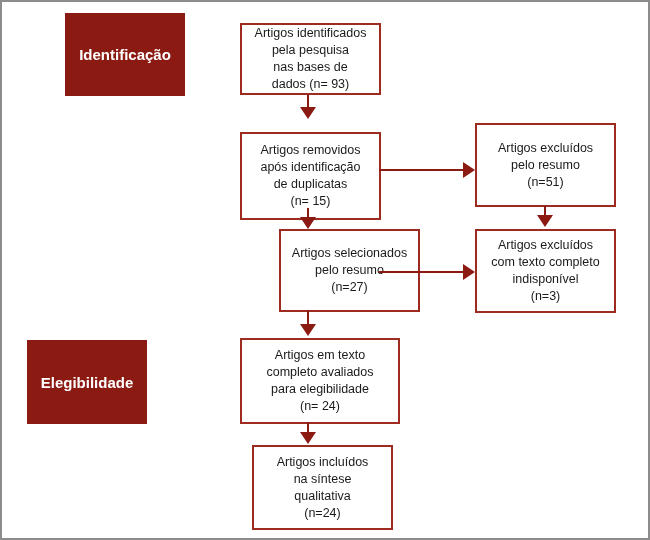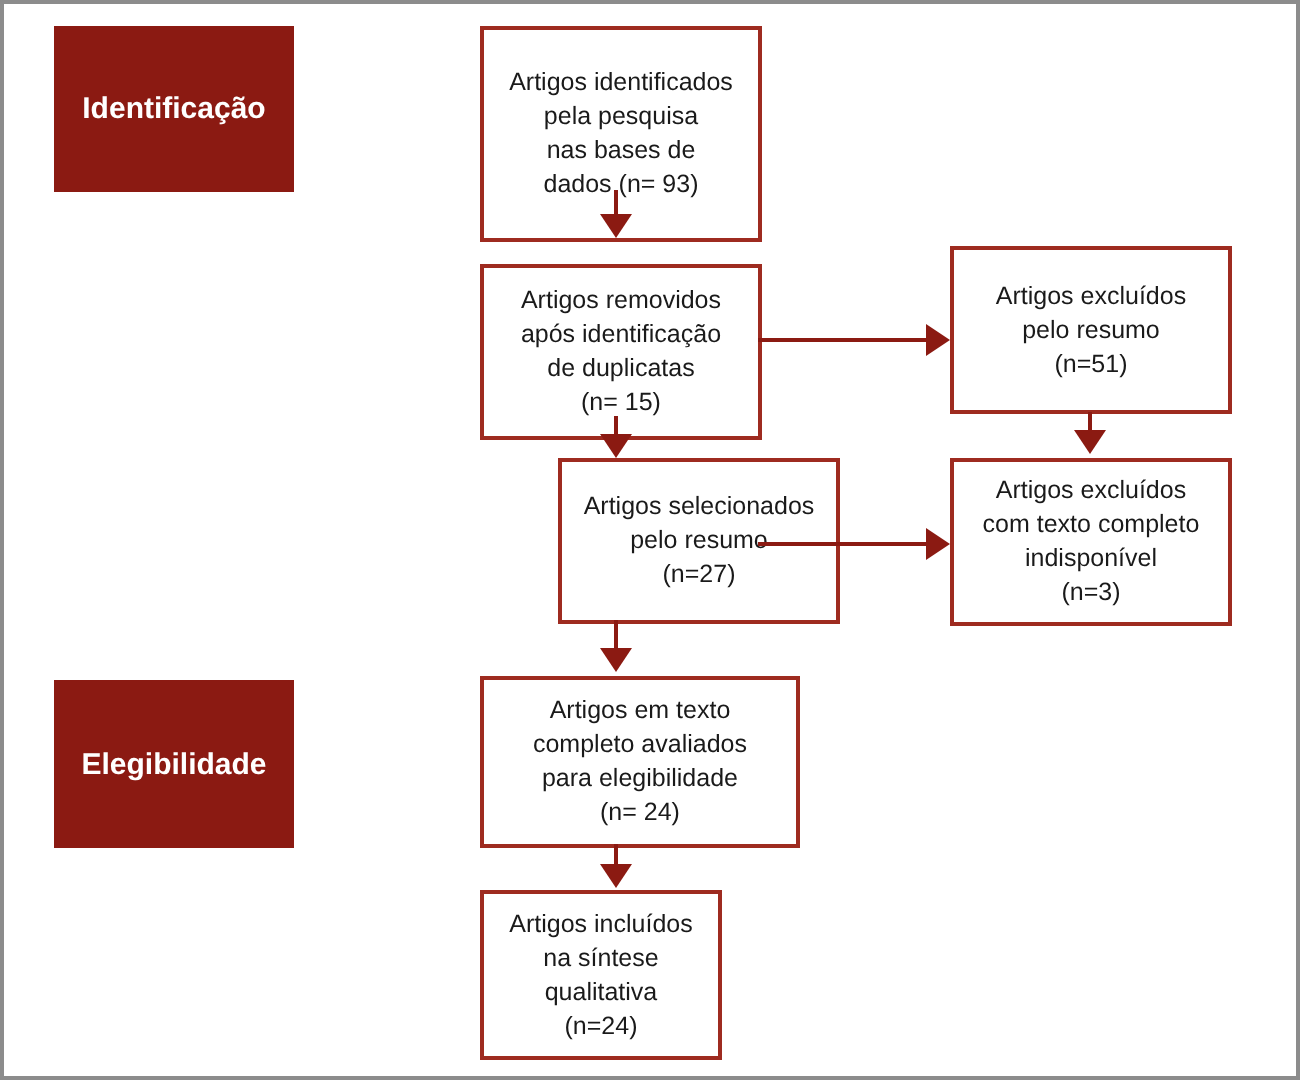--- a/index.html
+++ b/index.html
@@ -52,7 +52,7 @@
     justify-content: center;
     white-space: pre-line;
   }
-  #flow-0 { left: 238px; top: 11px;  width: 141px; height: 108px; }
+  #flow-0 { left: 238px; top: 21px;  width: 141px; height: 72px; }
   #flow-1 { left: 238px; top: 130px; width: 141px; height: 88px; }
   #flow-2 { left: 238px; top: 227px; width: 141px; height: 83px; margin-left: 39px; }
   #flow-3 { left: 238px; top: 336px; width: 160px; height: 86px; }

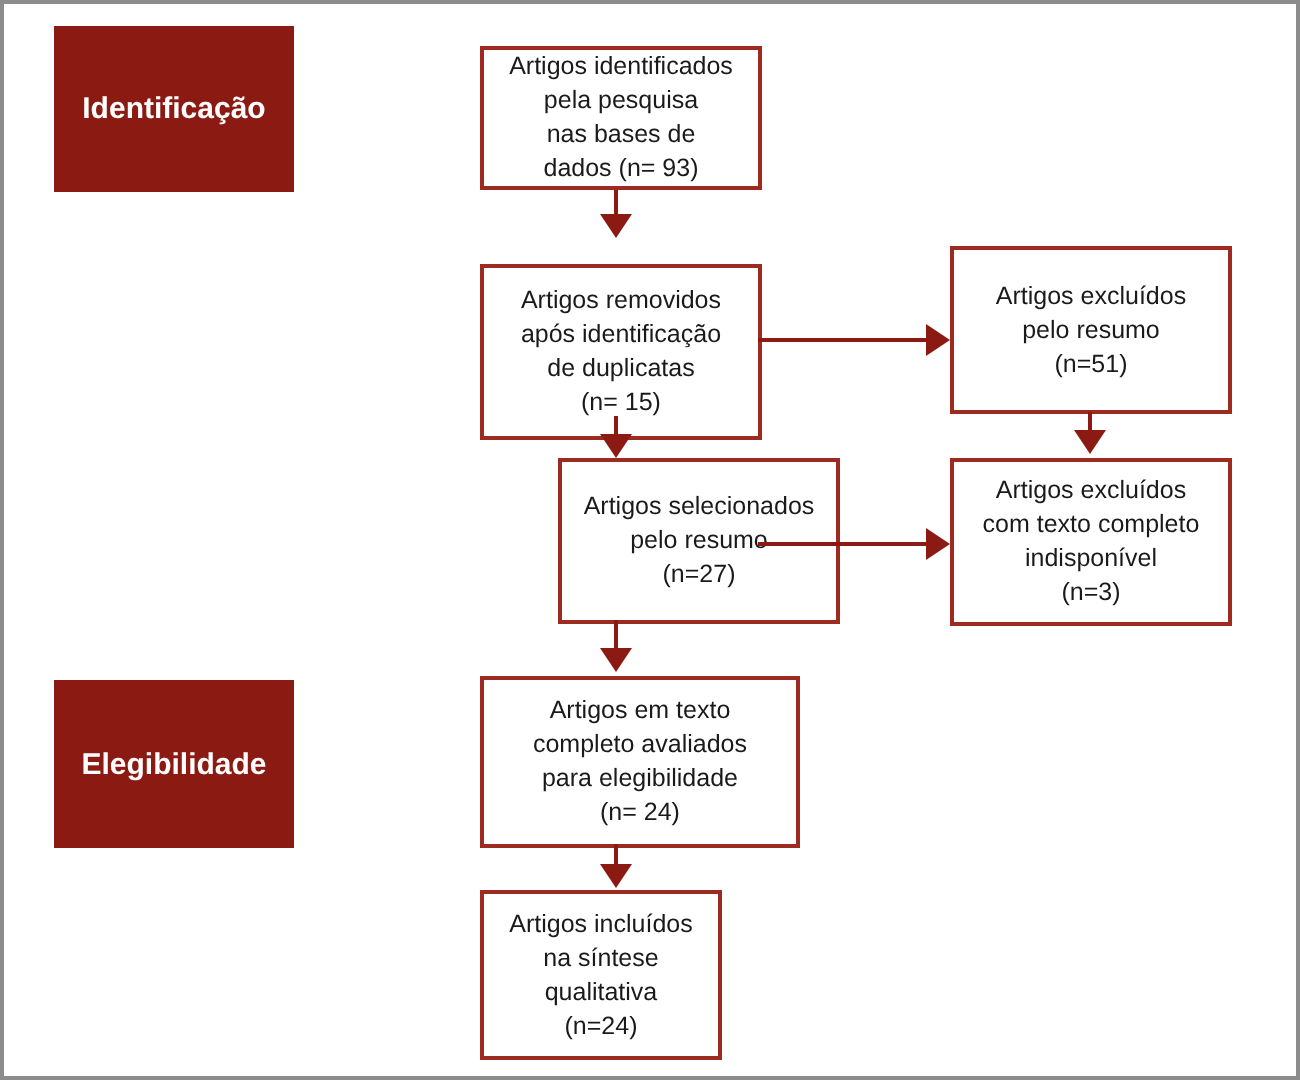--- a/index.html
+++ b/index.html
@@ -32,7 +32,7 @@
     justify-content: center;
     text-align: center;
   }
-  #stage-0 { top: 11px;  height: 83px; }
+  #stage-0 { top: 11px;  height: 83px; margin-left: 38px; }
   #stage-1 { top: 153px; height: 83px; }
   #stage-2 { top: 298px; height: 84px; margin-top: 40px; }
   #stage-3 { top: 446px; height: 83px; }

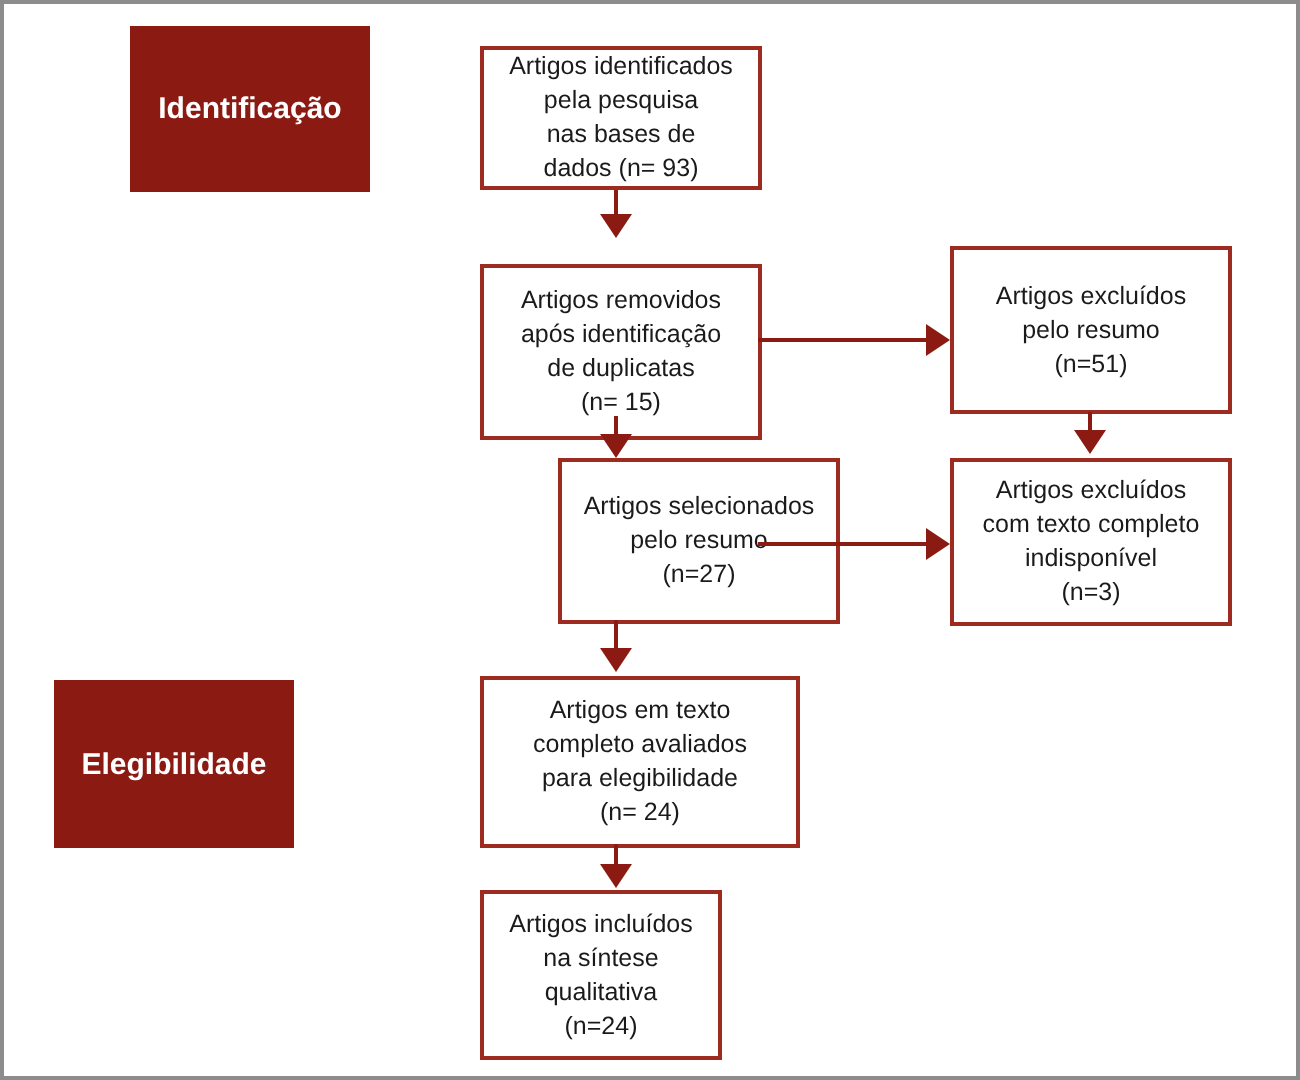--- a/index.html
+++ b/index.html
@@ -56,7 +56,7 @@
   #flow-1 { left: 238px; top: 130px; width: 141px; height: 88px; }
   #flow-2 { left: 238px; top: 227px; width: 141px; height: 83px; margin-left: 39px; }
   #flow-3 { left: 238px; top: 336px; width: 160px; height: 86px; }
-  #flow-4 { left: 238px; top: 443px; width: 121px; height: 85px; }
+  #flow-4 { left: 250px; top: 443px; width: 141px; height: 85px; }
   #side-0 { left: 473px; top: 121px; width: 141px; height: 84px; }
   #side-1 { left: 473px; top: 227px; width: 141px; height: 84px; }
 

